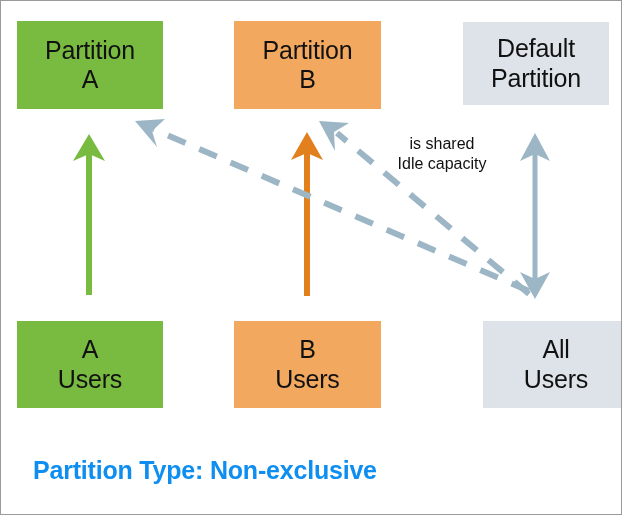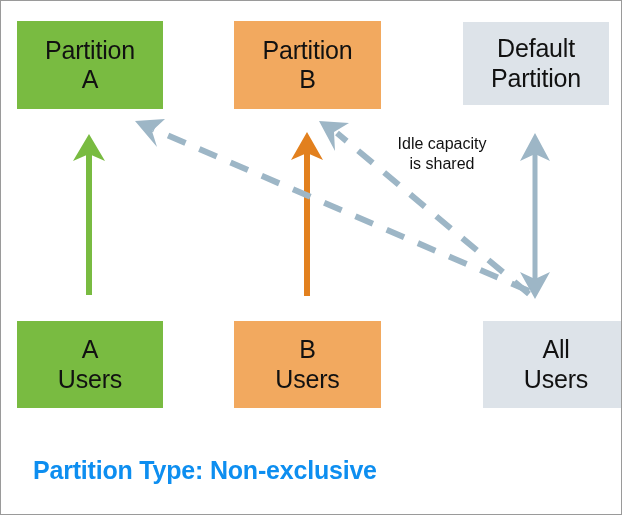--- a/index.html
+++ b/index.html
@@ -145,8 +145,8 @@
   </svg>
 
   <div id="idle-capacity-label">
+    <span class="ln">is shared</span>
     <span class="ln">Idle capacity</span>
-    <span class="ln">is shared</span>
   </div>
 
   <div id="caption">Partition Type: Non-exclusive</div>

